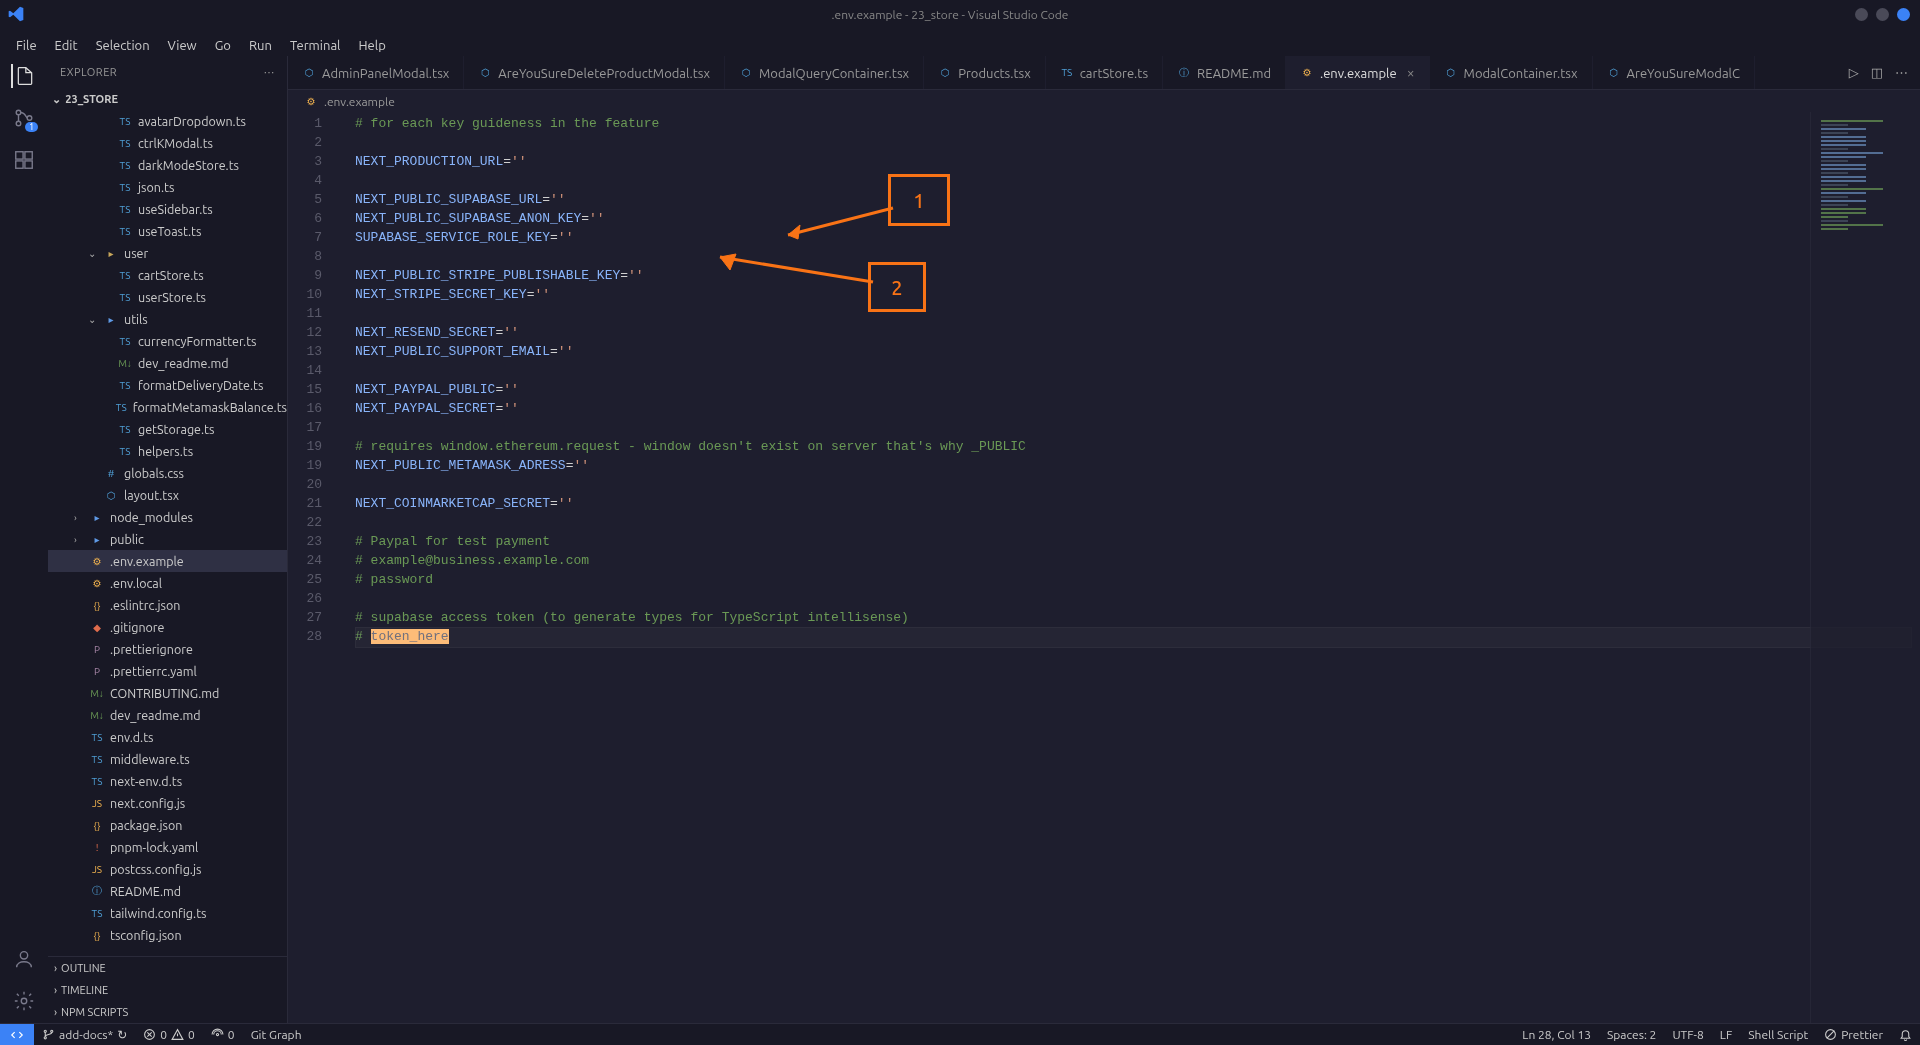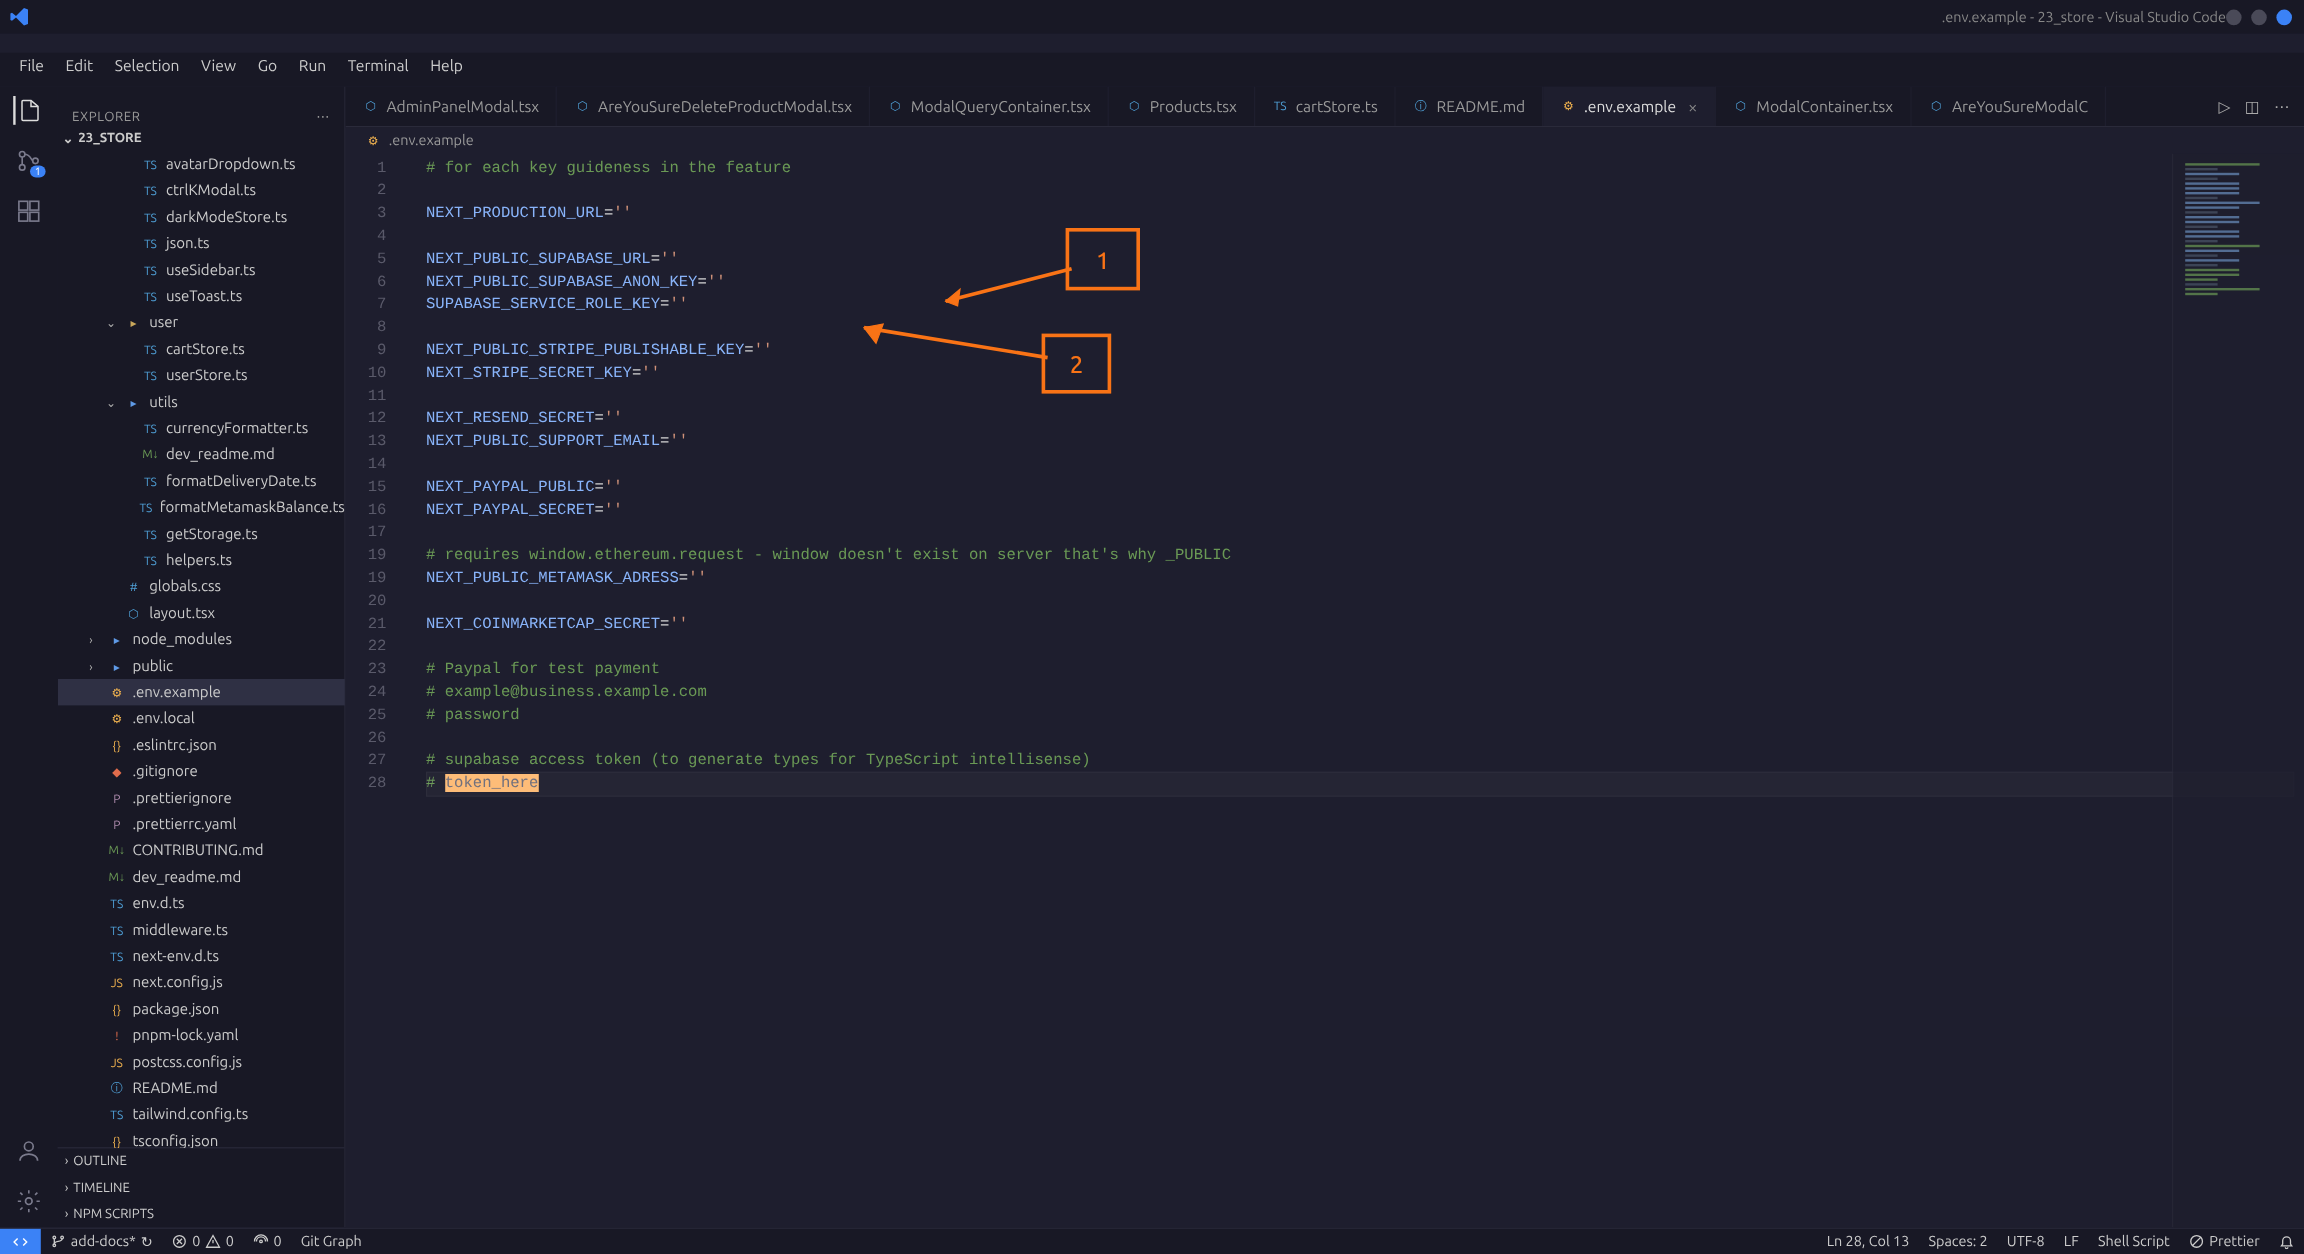--- a/index.html
+++ b/index.html
@@ -24,7 +24,7 @@
   user-select: none;
 }
 .titlebar-left { width: 45px; display:flex; align-items:center; padding-left:8px; }
-.titlebar-center { flex: 1; text-align: right; }
+.titlebar-center { flex: 1; text-align: center; }
 .titlebar-right { display:flex; gap:8px; padding-right:10px; align-items:center;}
 .win-circle { width:13px; height:13px; border-radius:50%; background:#4a4a58; }
 .win-circle.close { background:#3b82f6; }

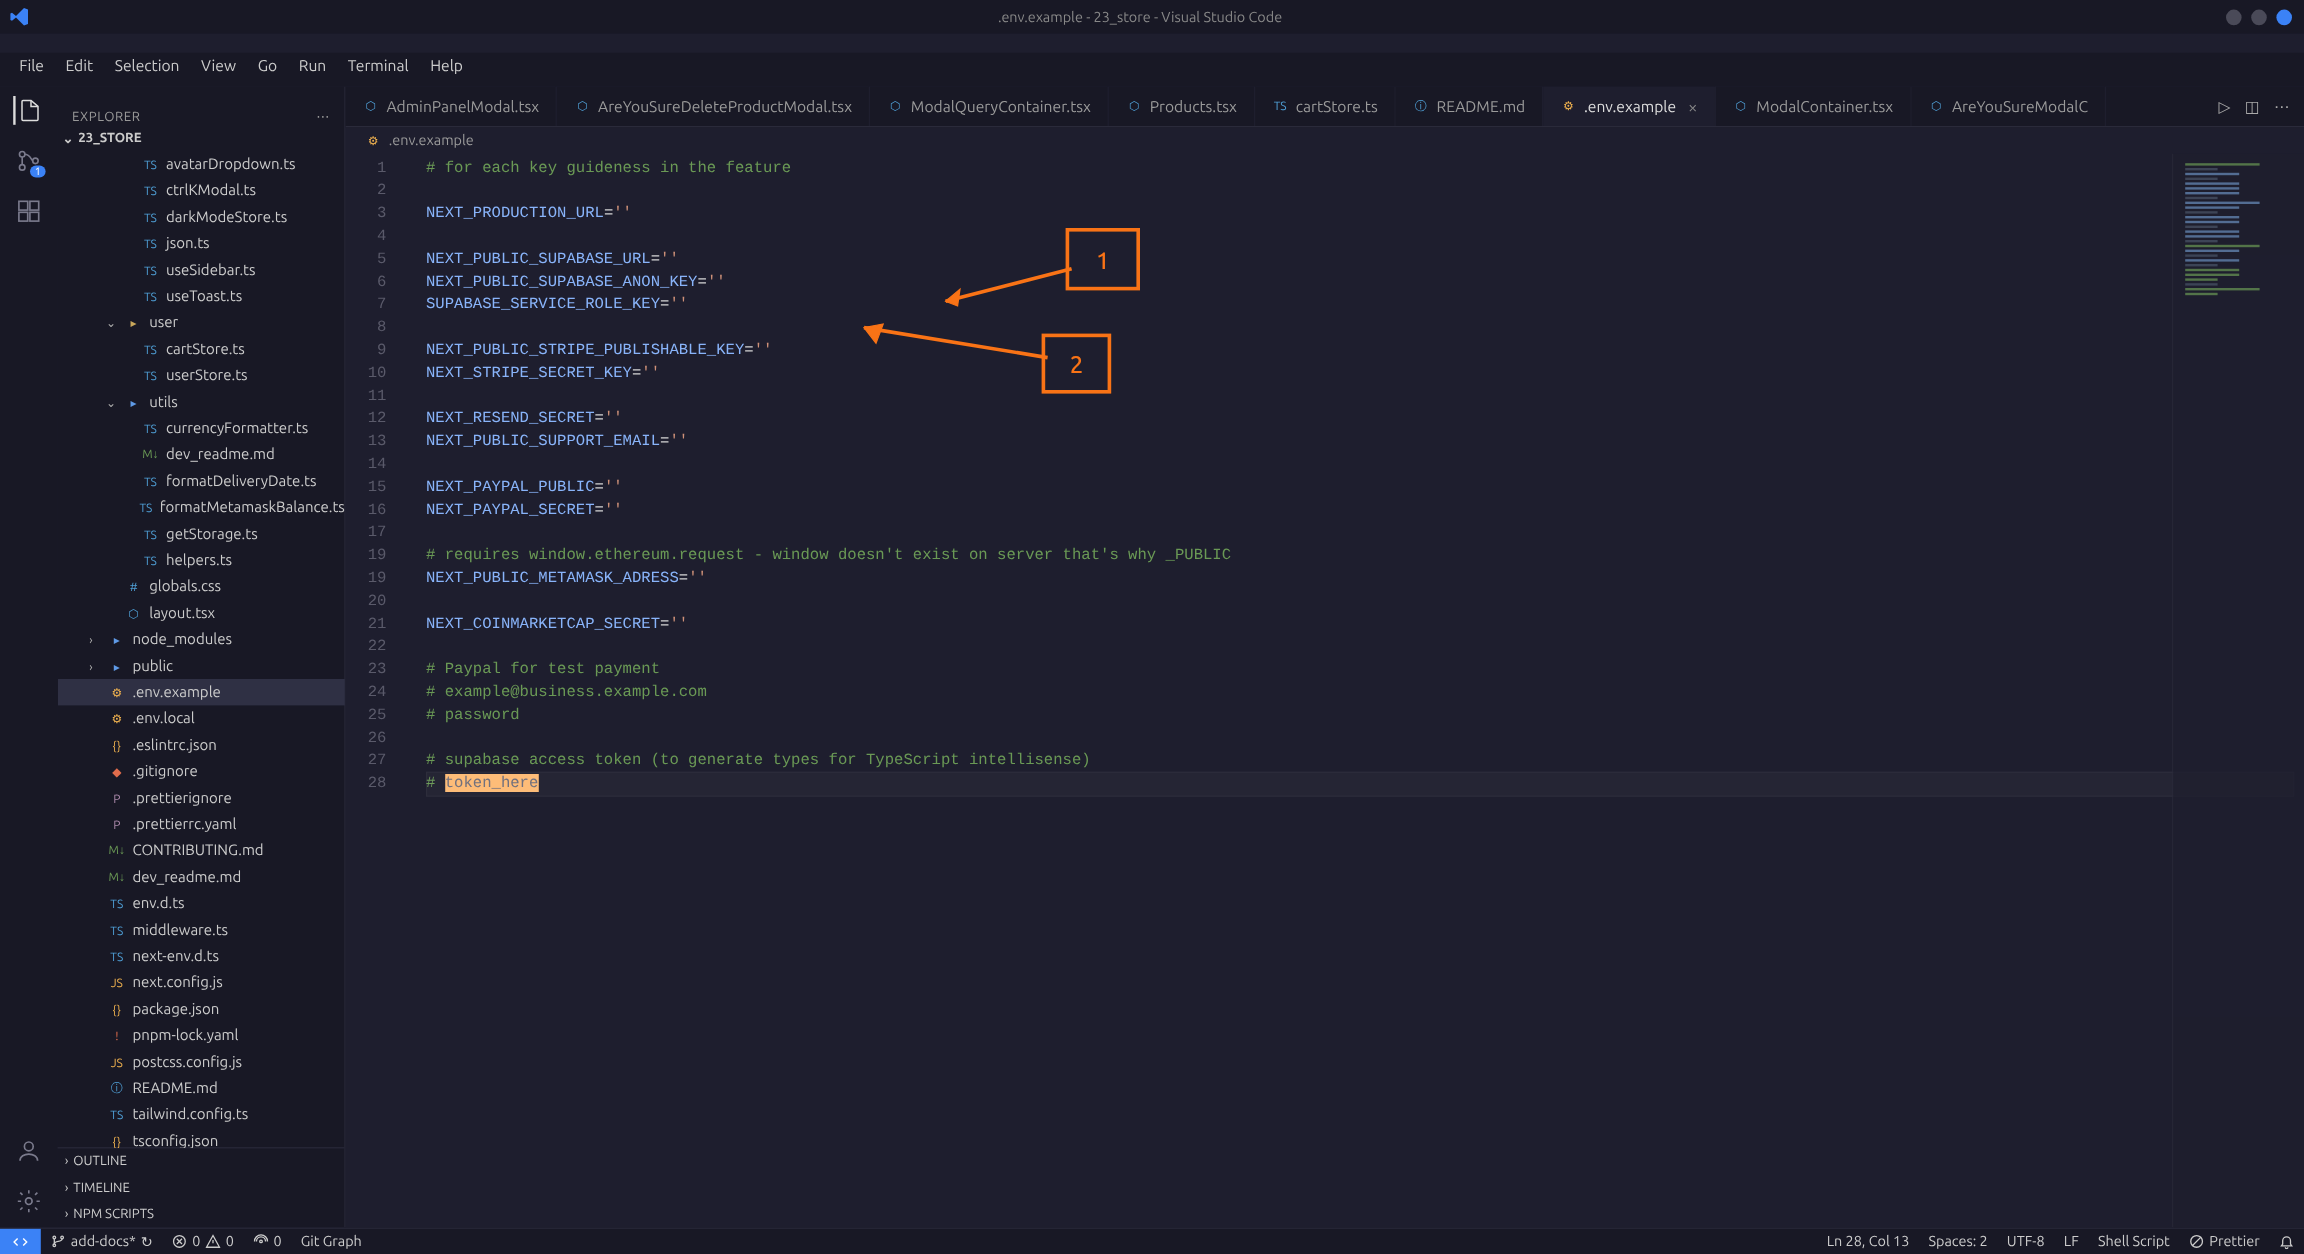--- a/index.html
+++ b/index.html
@@ -32,11 +32,10 @@
   height: 28px;
   background: #181825;
   display:flex;
-  align-items:flex-start;
+  align-items:flex-end;
   padding-left:8px;
   gap: 2px;
   font-size:13px;
-  margin-top:16px;
 }
 .menubar span { padding: 4px 8px; cursor:pointer; color:#ccc;}
 .main {

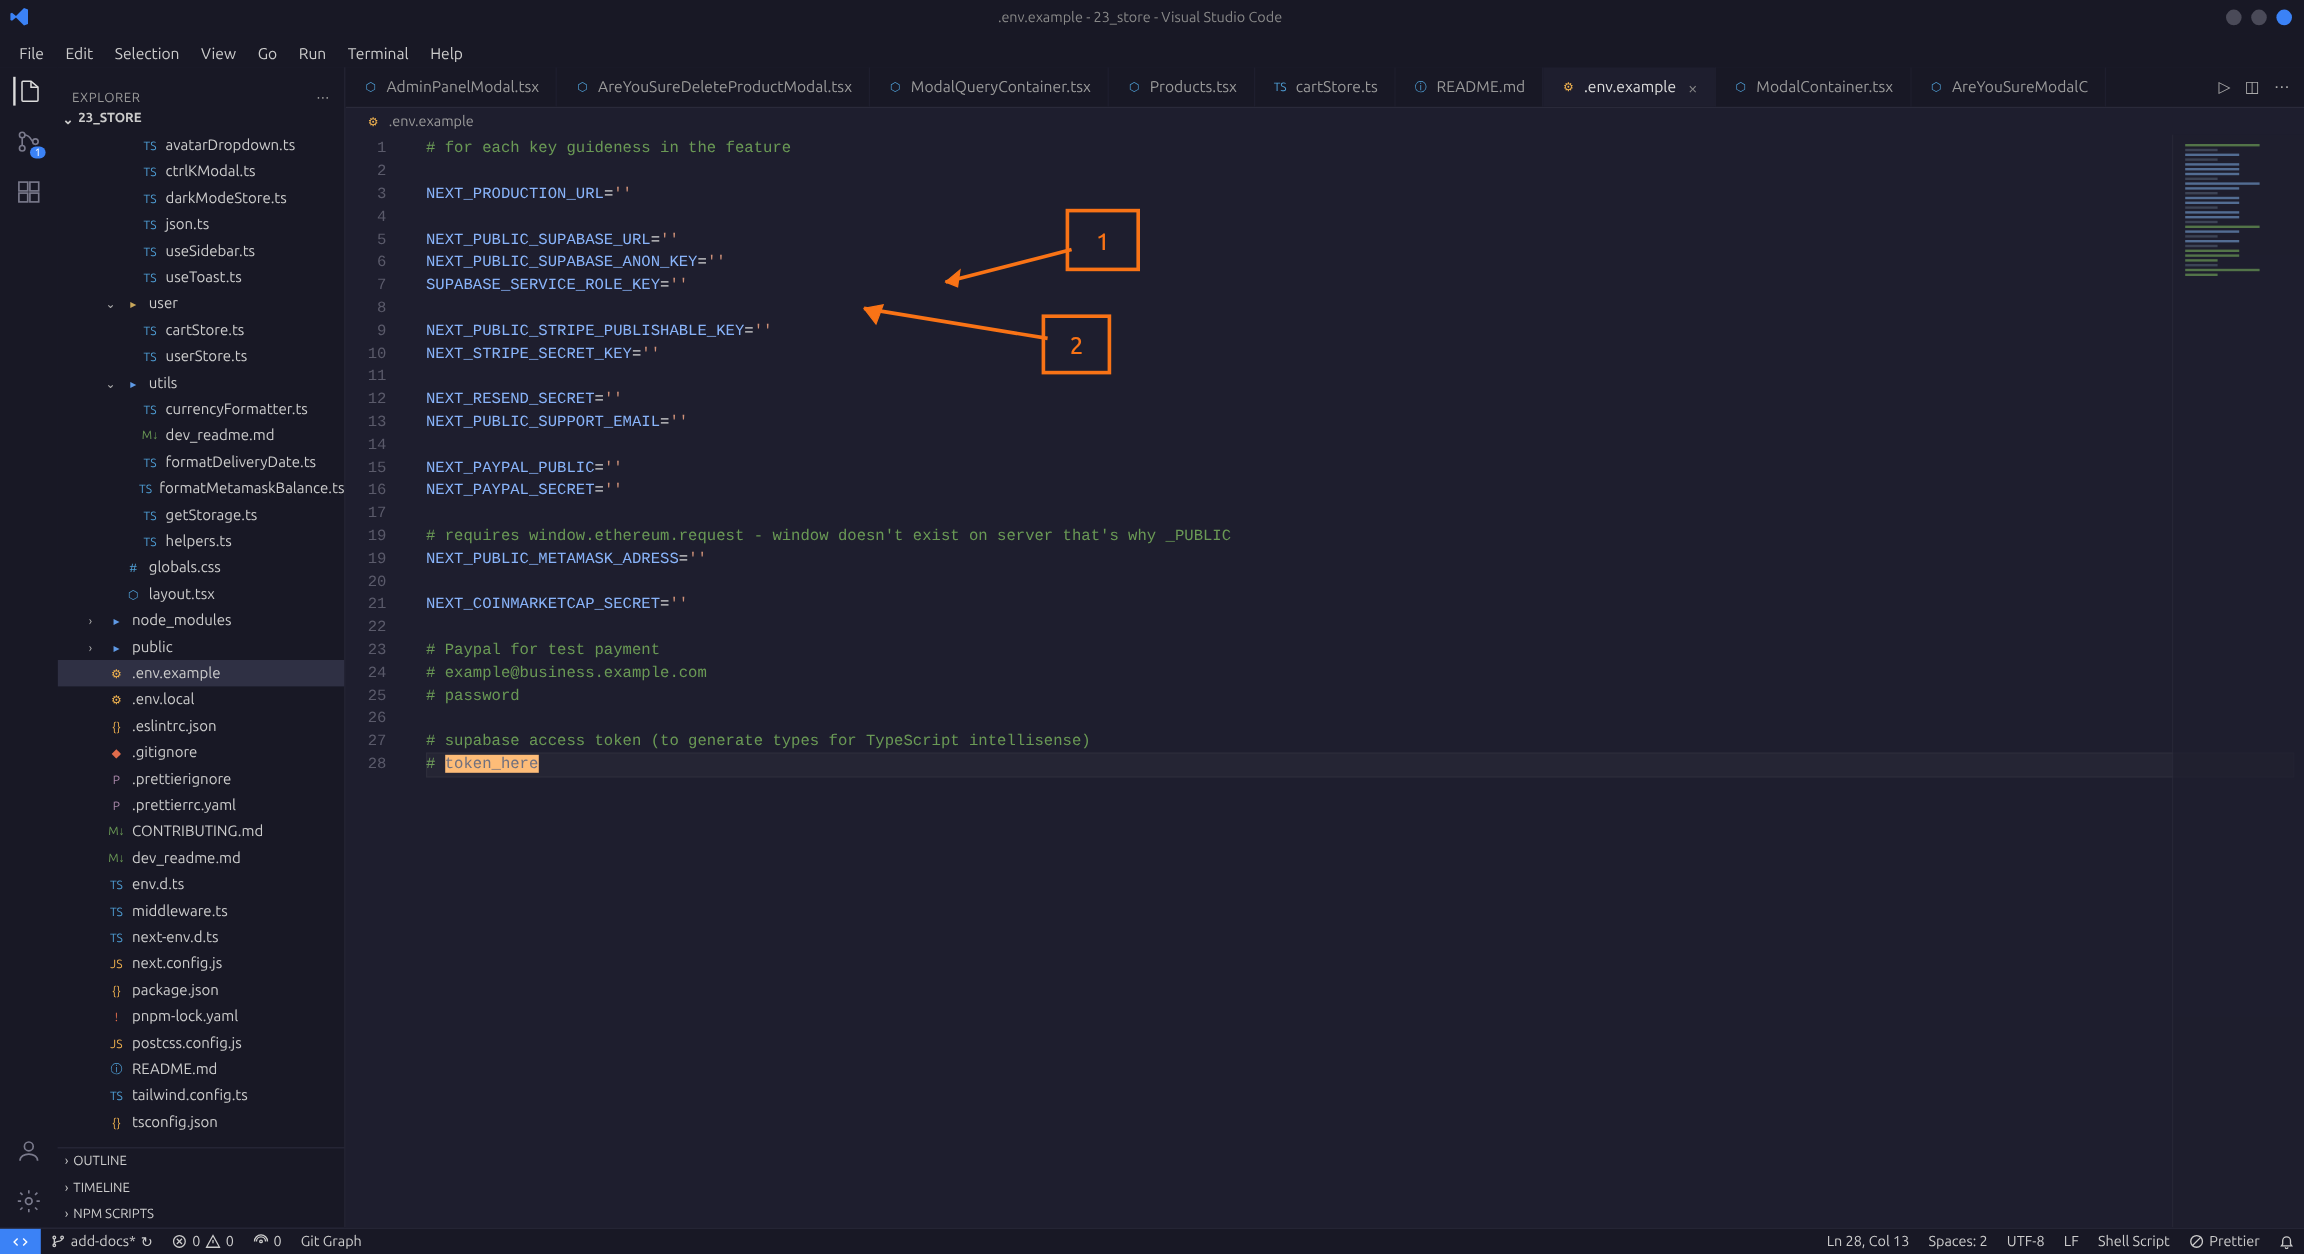--- a/index.html
+++ b/index.html
@@ -75,7 +75,7 @@
   border-right:1px solid #2a2a3a;
 }
 .sidebar-header {
-  height:32px; display:flex; align-items:flex-end; padding:0 12px;
+  height:32px; display:flex; align-items:center; padding:0 12px;
   color:#999; font-size:11px; letter-spacing:0.5px;
   justify-content:space-between;
 }

